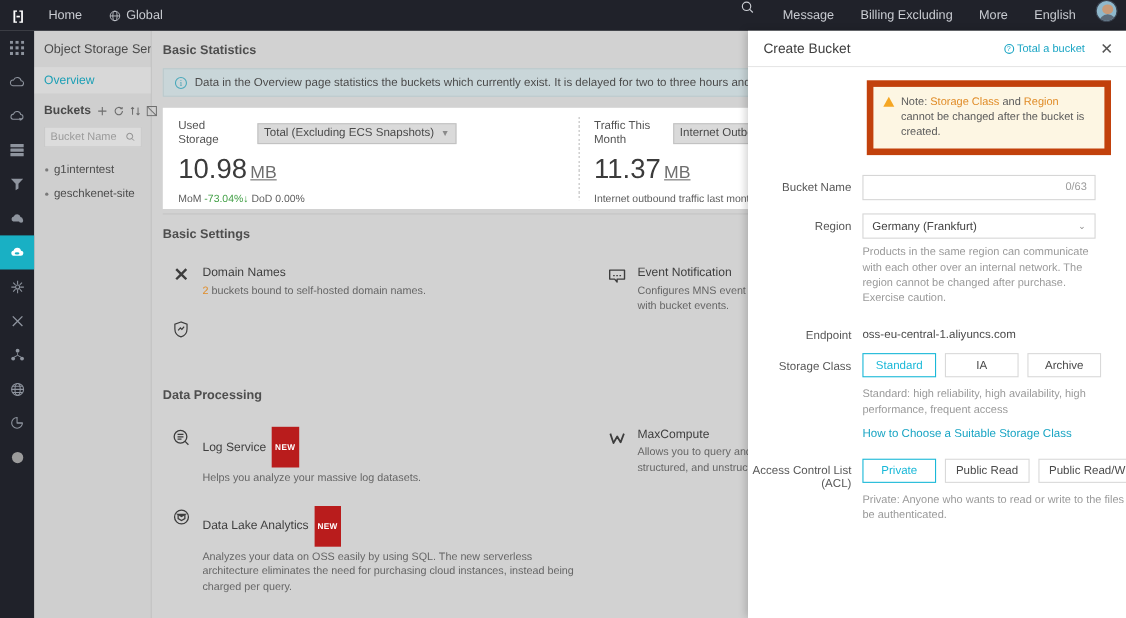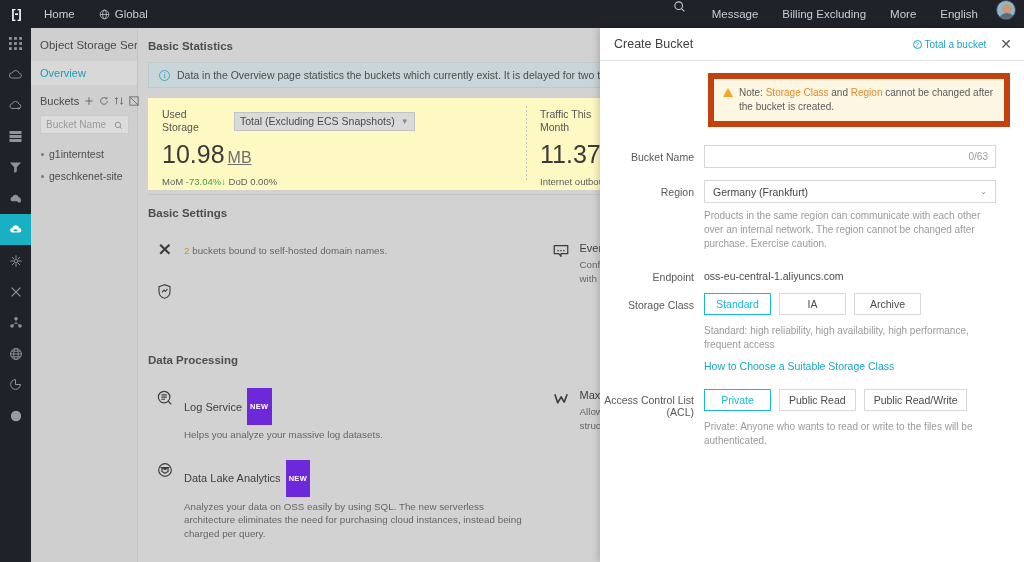--- a/index.html
+++ b/index.html
@@ -142,7 +142,7 @@
 
   
   .drawer {
-    position: absolute; top: 28px; right: 0; width: 424px; height: 534px;
+    position: absolute; top: 28px; right: 0; width: 344px; height: 534px;
     background: #ffffff; z-index: 40; box-shadow: -2px 0 7px rgba(0,0,0,.18);
   }
   .drawer-head {

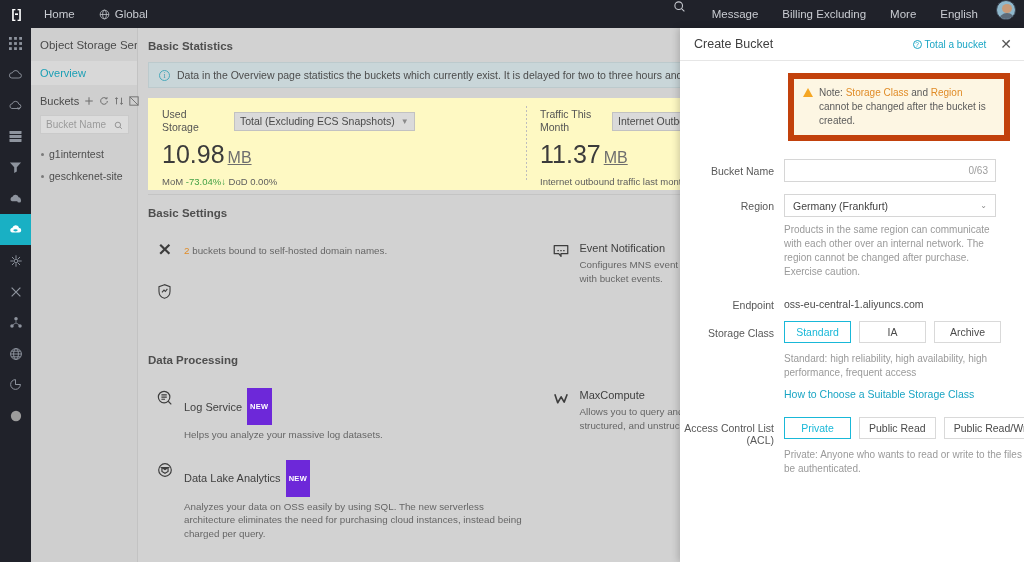--- a/index.html
+++ b/index.html
@@ -61,7 +61,7 @@
   .nav-buckets-row {
     display: flex; align-items: center; padding: 10px 6px 6px 9px; gap: 5px;
   }
-  .nav-buckets-label { font-size: 11px; color: #4a4a4a; font-weight: 400; }
+  .nav-buckets-label { font-size: 11px; color: #4a4a4a; font-weight: 700; }
   .nav-ico { color:#6d6d6d; cursor:pointer; display:flex; align-items:center; }
   .bucket-search {
     margin: 2px 8px 9px 9px; height: 19px; background: #dcdcdc; border: 1px solid #cacaca;

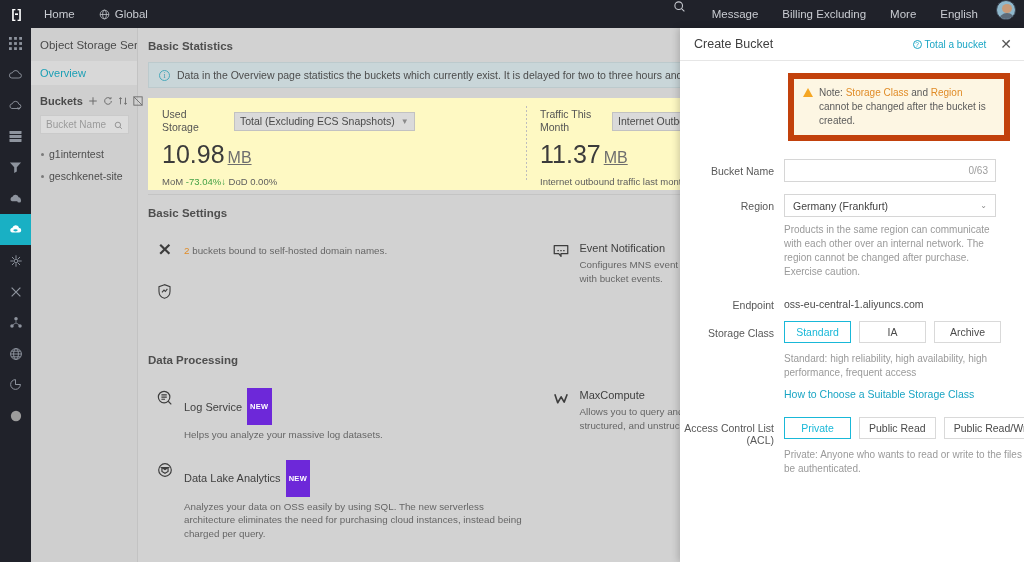--- a/index.html
+++ b/index.html
@@ -99,7 +99,7 @@
   }
 
   .stats {
-    margin: 10px 10px 0 10px; background: #fef9c3; display:flex; height: 92px;
+    margin: 10px 10px 0 10px; background: #ffffff; display:flex; height: 92px;
   }
   .stat {
     flex: 1; padding: 10px 14px 0 14px; position: relative;

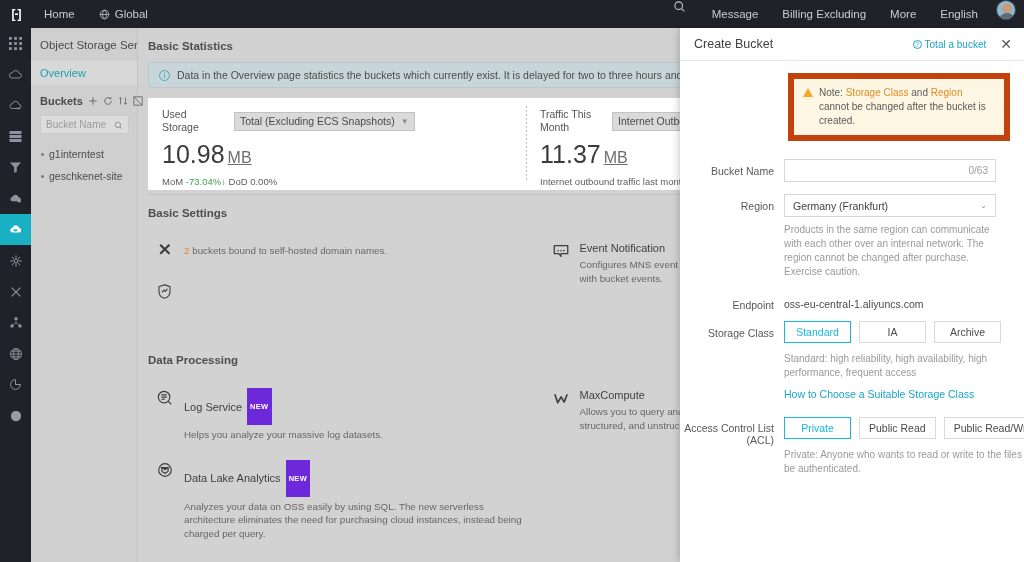--- a/index.html
+++ b/index.html
@@ -482,6 +482,7 @@
             </svg>
           </span>
           <div class="card-body">
+            <div class="card-title">Domain Names</div>
             <div class="card-desc">
               <span class="amber">2</span>
               <span>buckets bound to self-hosted domain names.</span>

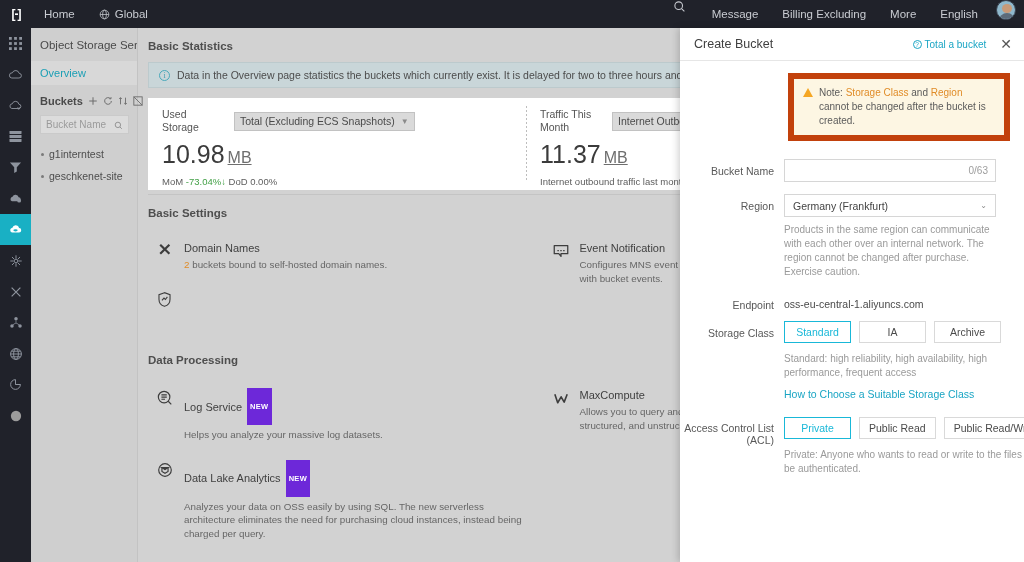--- a/index.html
+++ b/index.html
@@ -135,7 +135,7 @@
   .card-desc { font-size: 9.8px; color: #666; line-height: 13.5px; margin-top: 3px; }
   .amber { color: #e08c28; }
   .badge-new {
-    background: #6d28d9; color: #fff; font-size: 7.5px; font-weight: 700;
+    background: #b91c1c; color: #fff; font-size: 7.5px; font-weight: 700;
     padding: 14px 3px; line-height: 9px; letter-spacing: .3px;
   }
   .divider { height: 1px; background: #c4c4c4; margin: 4px 10px 0 10px; }

